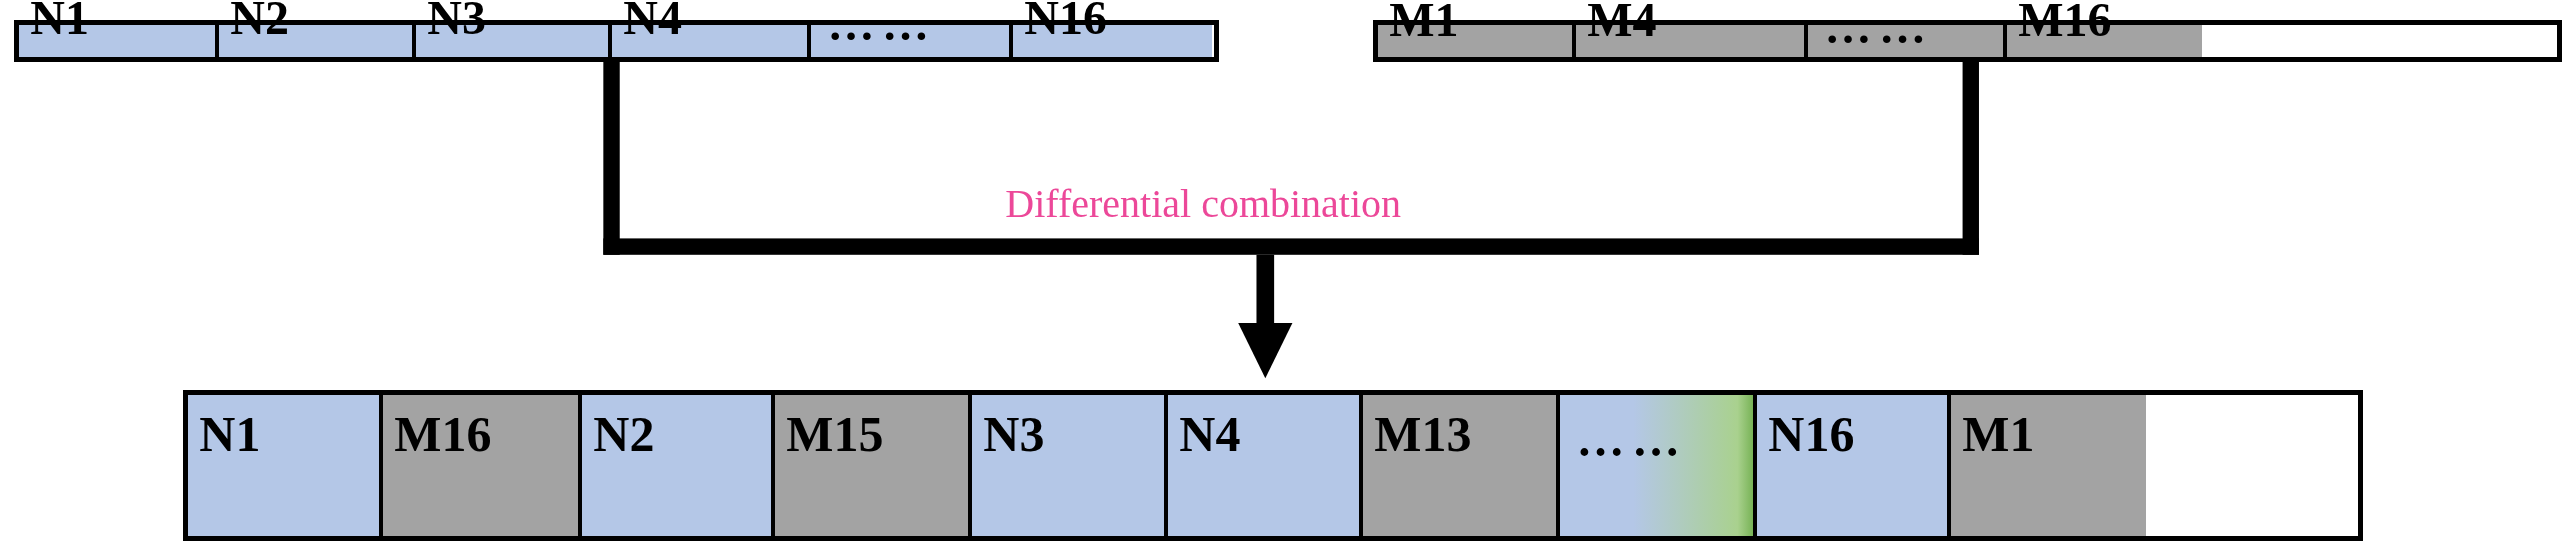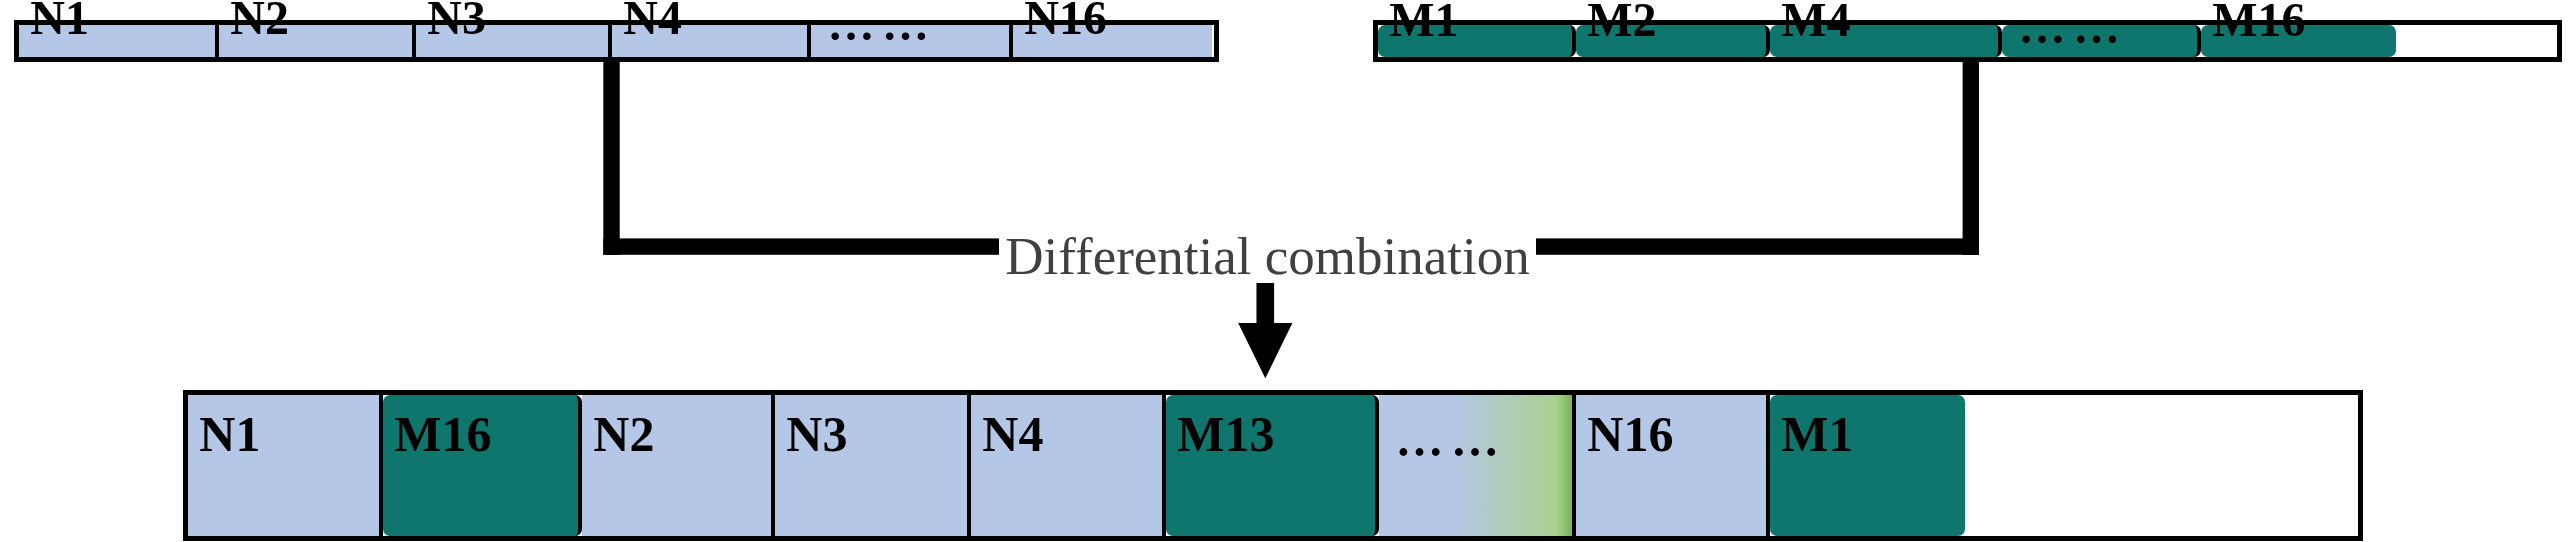--- a/index.html
+++ b/index.html
@@ -40,7 +40,7 @@
   .cell:last-child { border-right: none; }
 
   .cell-blue  { background: #b4c7e7; }
-  .cell-green { background: #0f766e; border-radius: 7px; }
+  .cell-green { background: #a3a3a3; }
   .cell-grad  { background: linear-gradient(to right, #b4c7e7 0%, #b4c7e7 38%, #a9d18e 92%, #78b356 100%); }
 
   .cell-label {

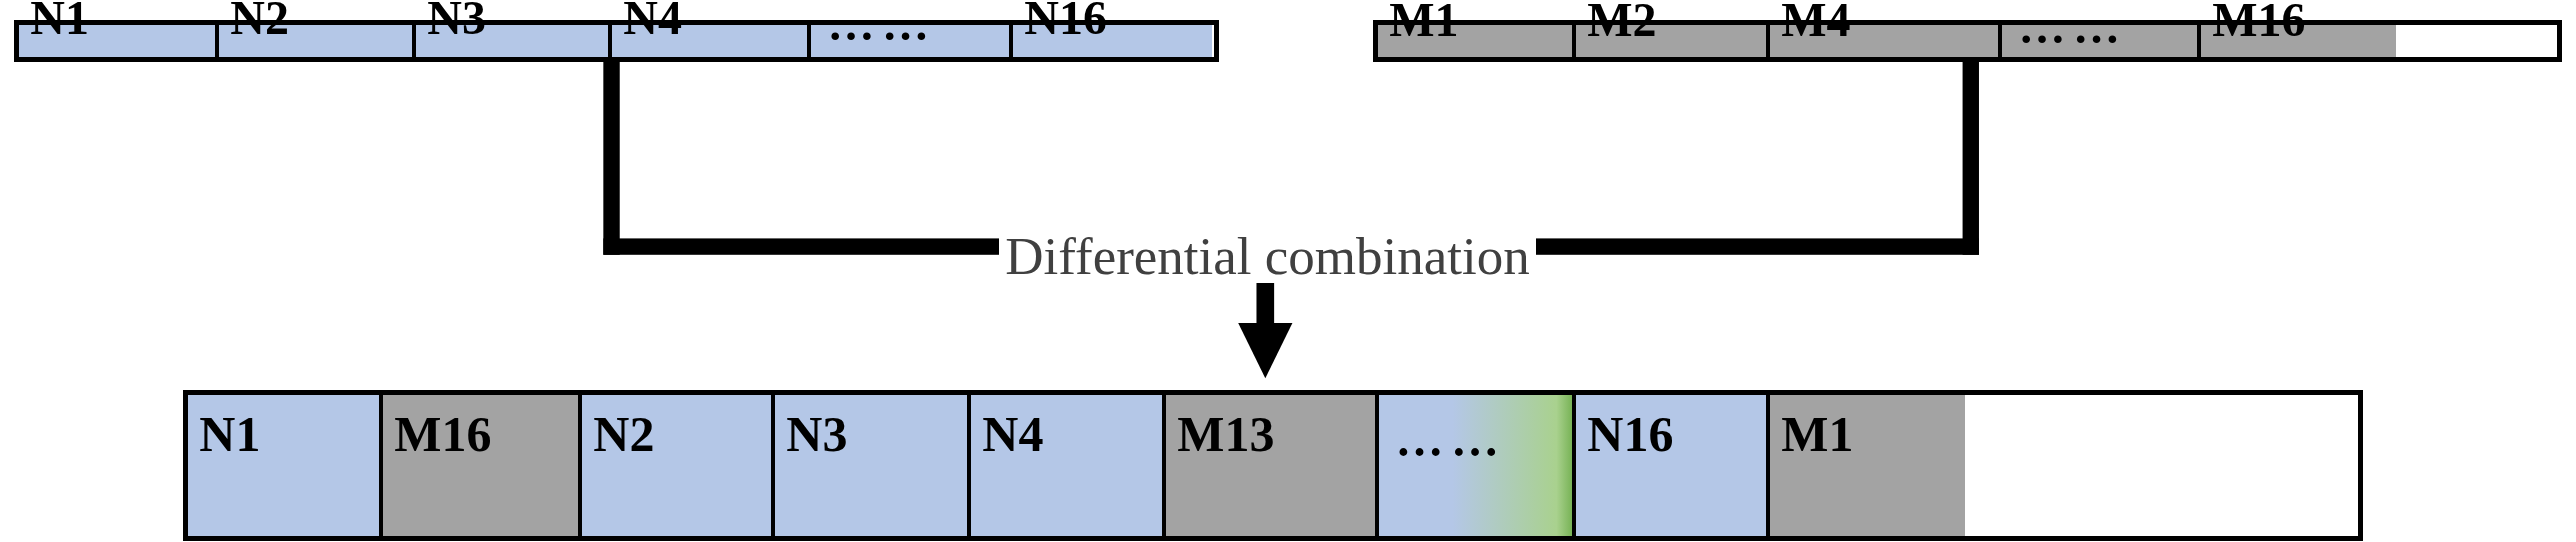--- a/index.html
+++ b/index.html
@@ -170,9 +170,6 @@
     <div class="cell cell-green" style="width:198px">
       <span class="cell-label">M1</span>
     </div>
-    <div class="cell cell-green" style="width:194px">
-      <span class="cell-label">M2</span>
-    </div>
     <div class="cell cell-green" style="width:232px">
       <span class="cell-label">M4</span>
     </div>

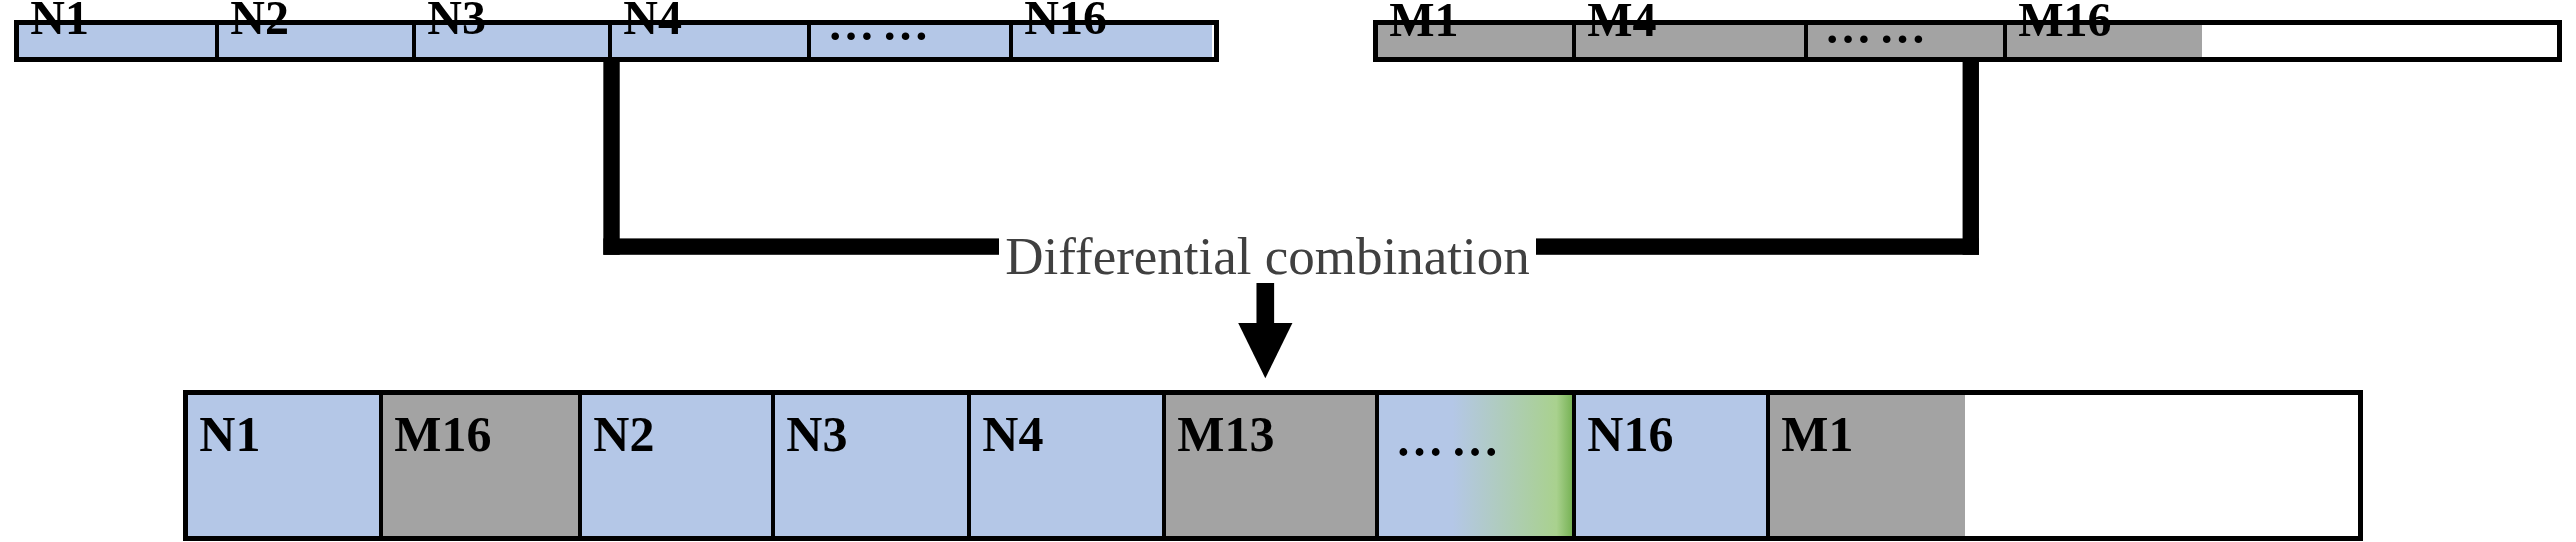--- a/index.html
+++ b/index.html
@@ -116,13 +116,12 @@
     position: absolute;
     left: 999px;
     top: 184px;
-    font-size: 53px;
+    font-size: 40px;
     line-height: 1;
-    color: #404040;
+    color: #ec4899;
     white-space: nowrap;
     background: #ffffff;
     padding: 0 6.3px;
-    margin-top: 46px;
   }
 </style>
 </head>

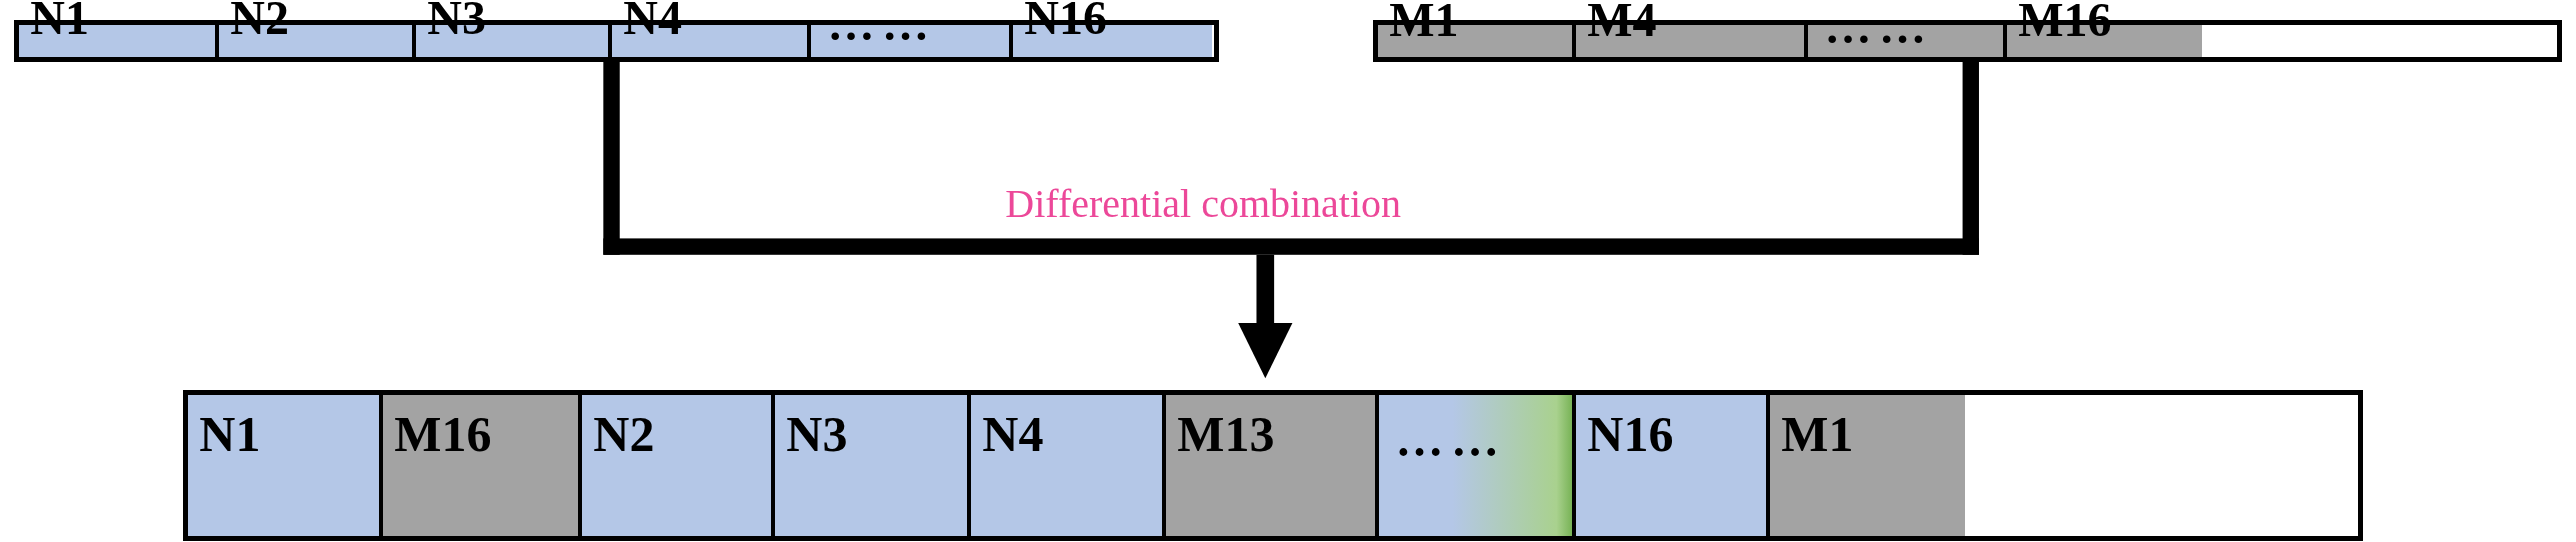--- a/index.html
+++ b/index.html
@@ -190,6 +190,9 @@
     <div class="cell cell-blue" style="width:193px">
       <span class="cell-label">N2</span>
     </div>
+    <div class="cell cell-green" style="width:197px">
+      <span class="cell-label">M15</span>
+    </div>
     <div class="cell cell-blue" style="width:196px">
       <span class="cell-label">N3</span>
     </div>

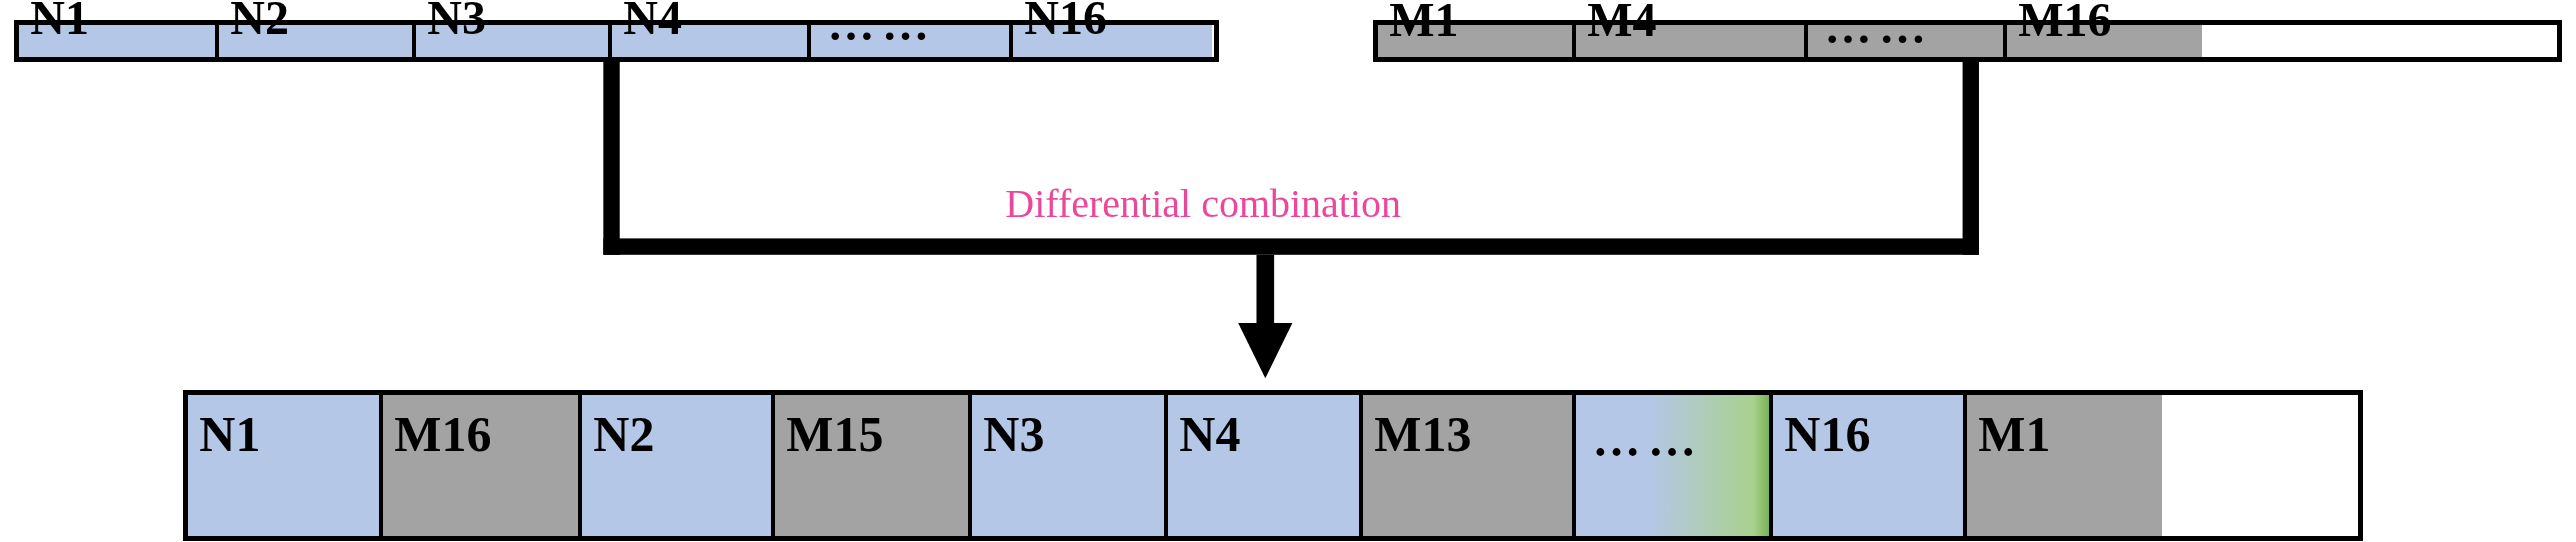--- a/index.html
+++ b/index.html
@@ -199,7 +199,7 @@
     <div class="cell cell-blue" style="width:195px">
       <span class="cell-label">N4</span>
     </div>
-    <div class="cell cell-green" style="width:213px">
+    <div class="cell cell-green" style="width:197px">
       <span class="cell-label">M13</span>
     </div>
     <div class="cell cell-grad" style="width:197px">

